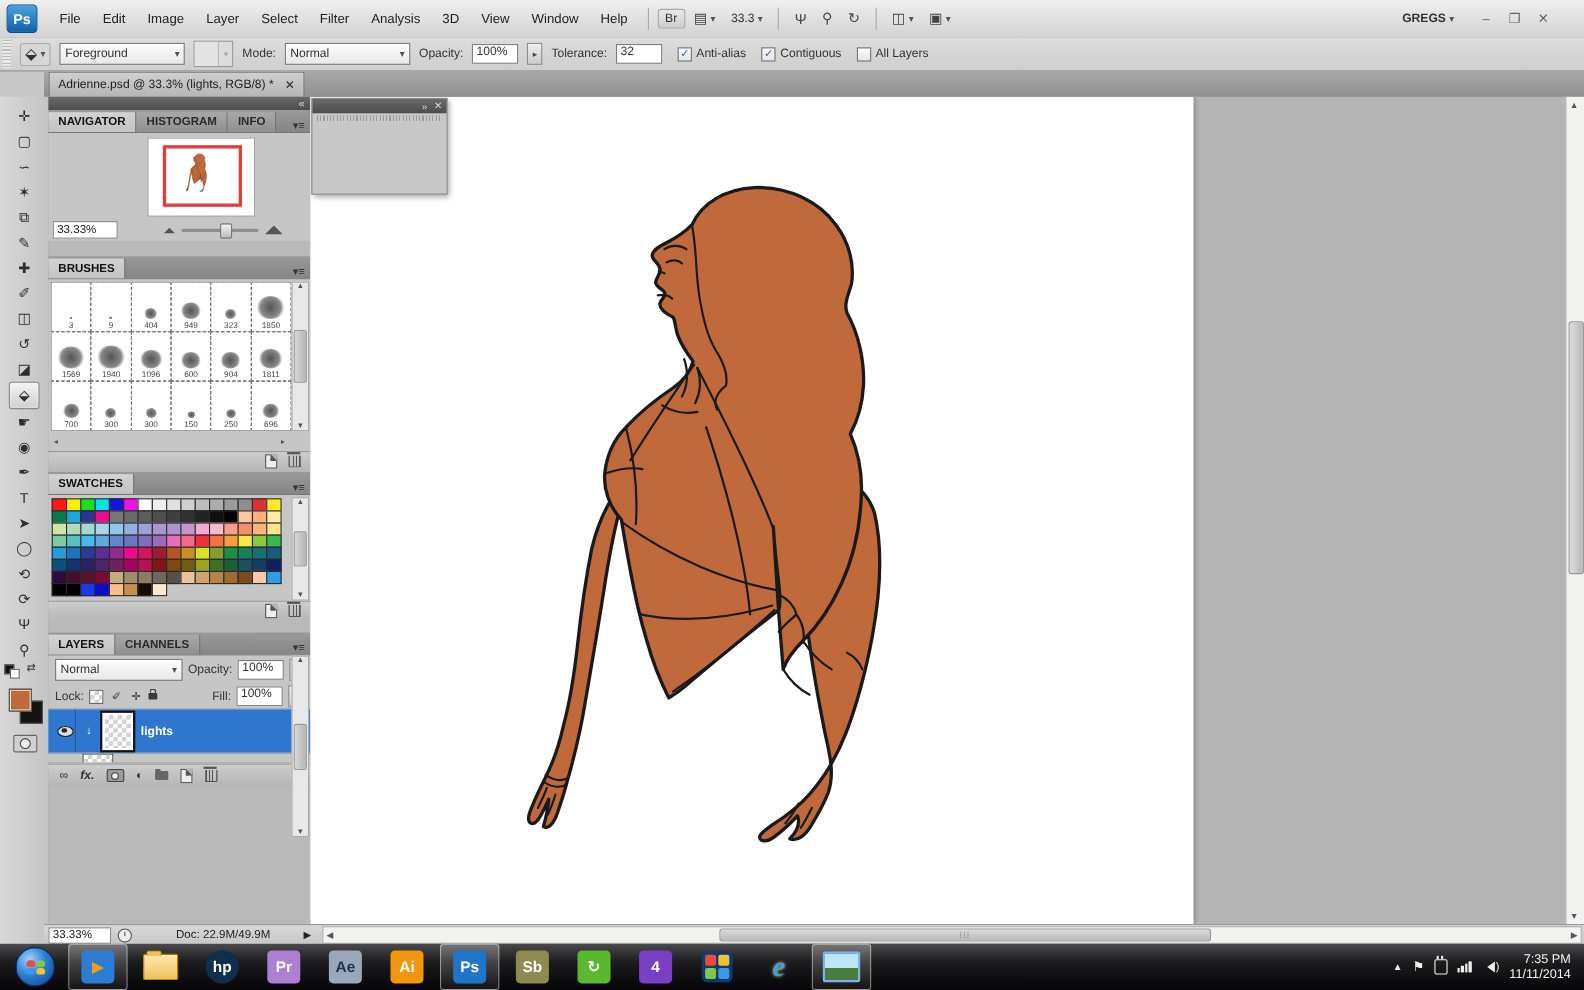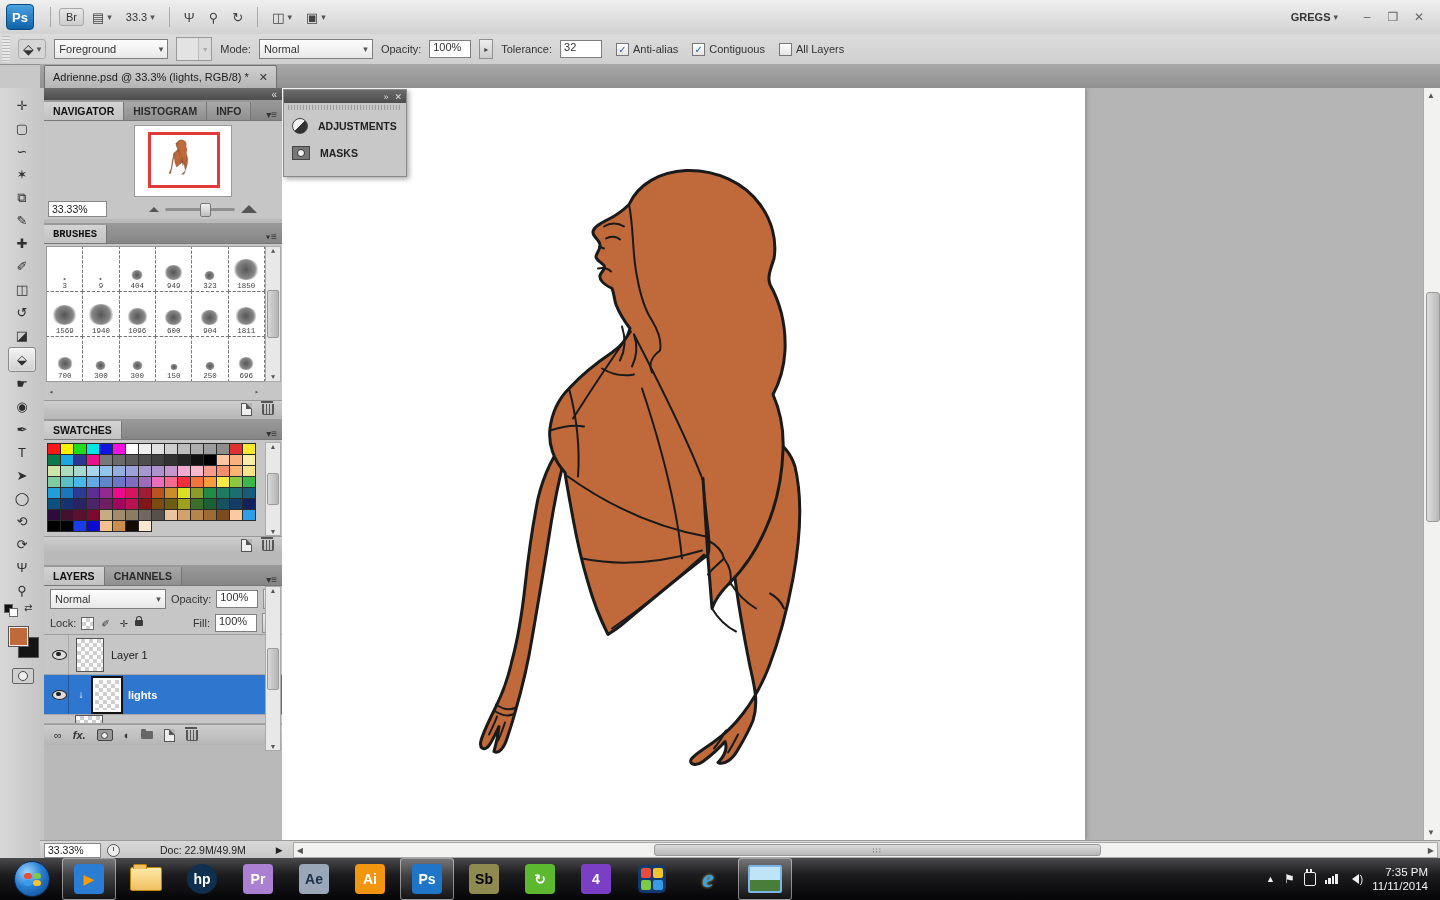--- a/index.html
+++ b/index.html
@@ -164,6 +164,19 @@
 
   <div class="abs" id="menubar">
     <div id="ps-logo">Ps</div>
+    <div id="menu-items" style="display:flex;">
+        <div class="menu-item">File</div>
+        <div class="menu-item">Edit</div>
+        <div class="menu-item">Image</div>
+        <div class="menu-item">Layer</div>
+        <div class="menu-item">Select</div>
+        <div class="menu-item">Filter</div>
+        <div class="menu-item">Analysis</div>
+        <div class="menu-item">3D</div>
+        <div class="menu-item">View</div>
+        <div class="menu-item">Window</div>
+        <div class="menu-item">Help</div>
+      </div>
     <div class="mb-sep"></div>
     <div class="mb-btn">
         <span>Br</span>

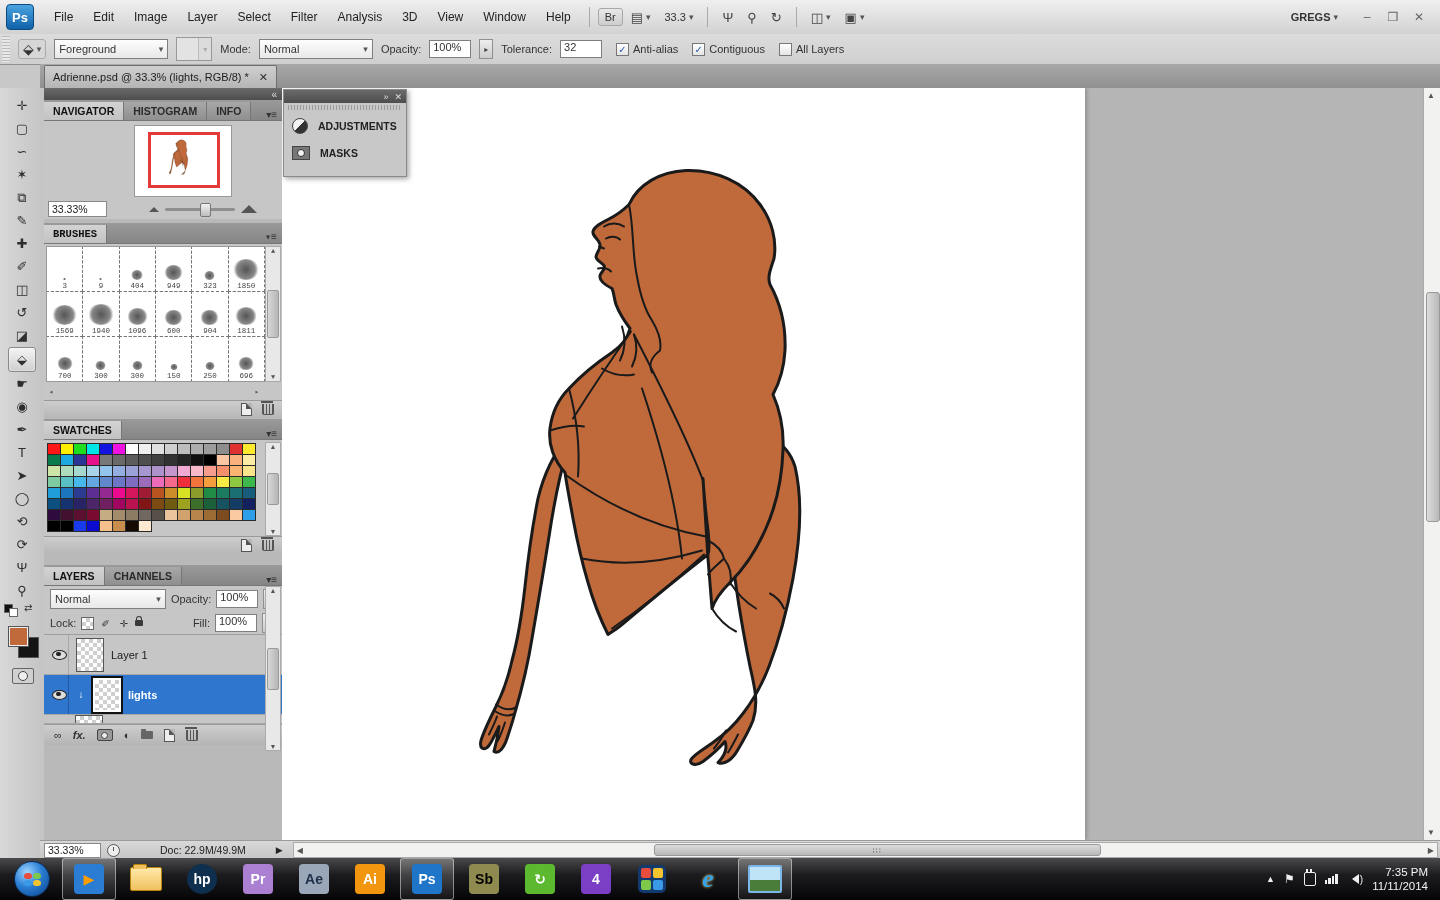--- a/index.html
+++ b/index.html
@@ -18,7 +18,7 @@
           background:linear-gradient(#e8e8e8,#cdcdcd);font-size:11px;color:#333;}
   .mb-flat{display:flex;align-items:center;gap:3px;padding:2px 6px;font-size:13px;color:#444;}
   .dd{font-size:9px;color:#555;}
-  #mb-right{margin-left:auto;display:flex;align-items:center;gap:10px;padding-right:8px;}
+  #mb-right{margin-left:auto;display:flex;align-items:center;gap:10px;padding-right:24px;}
   .winbtn{width:26px;height:18px;display:flex;align-items:center;justify-content:center;color:#666;font-size:12px;}
   
   #optionsbar{left:0;top:34px;width:1440px;height:30px;background:linear-gradient(#dcdcdc,#cfcfcf);

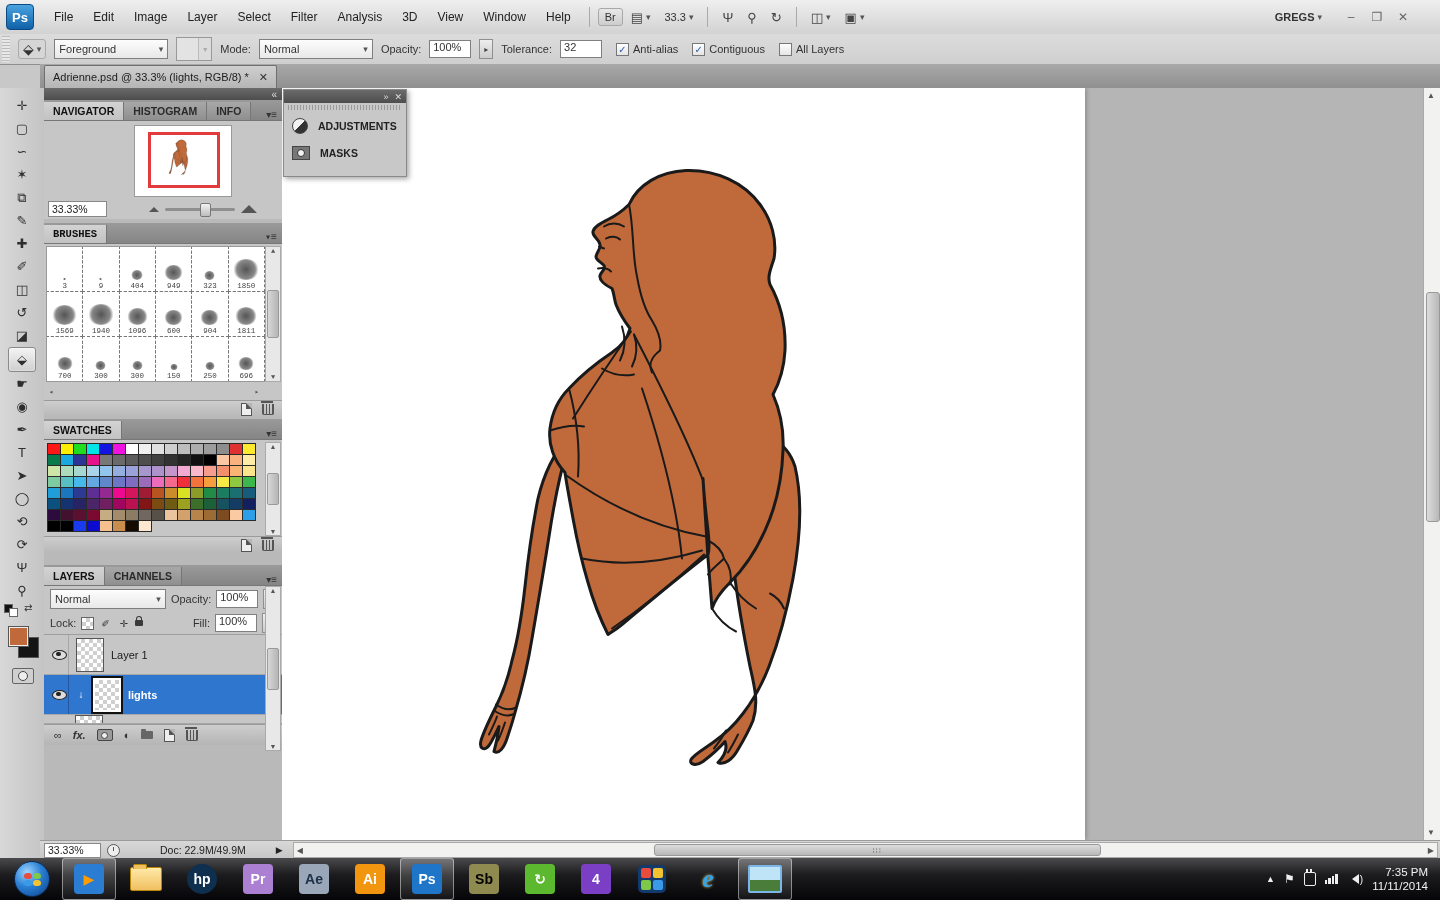--- a/index.html
+++ b/index.html
@@ -708,16 +708,6 @@
           <span>✕</span>
         </div>
       <div class="dots"></div>
-      <div id="adj-items">
-          <div class="adj-item">
-            <span class="adj-ic1"></span>
-            <span>ADJUSTMENTS</span>
-          </div>
-          <div class="adj-item">
-            <span class="adj-ic2"></span>
-            <span>MASKS</span>
-          </div>
-        </div>
     </div>
   </div>
 

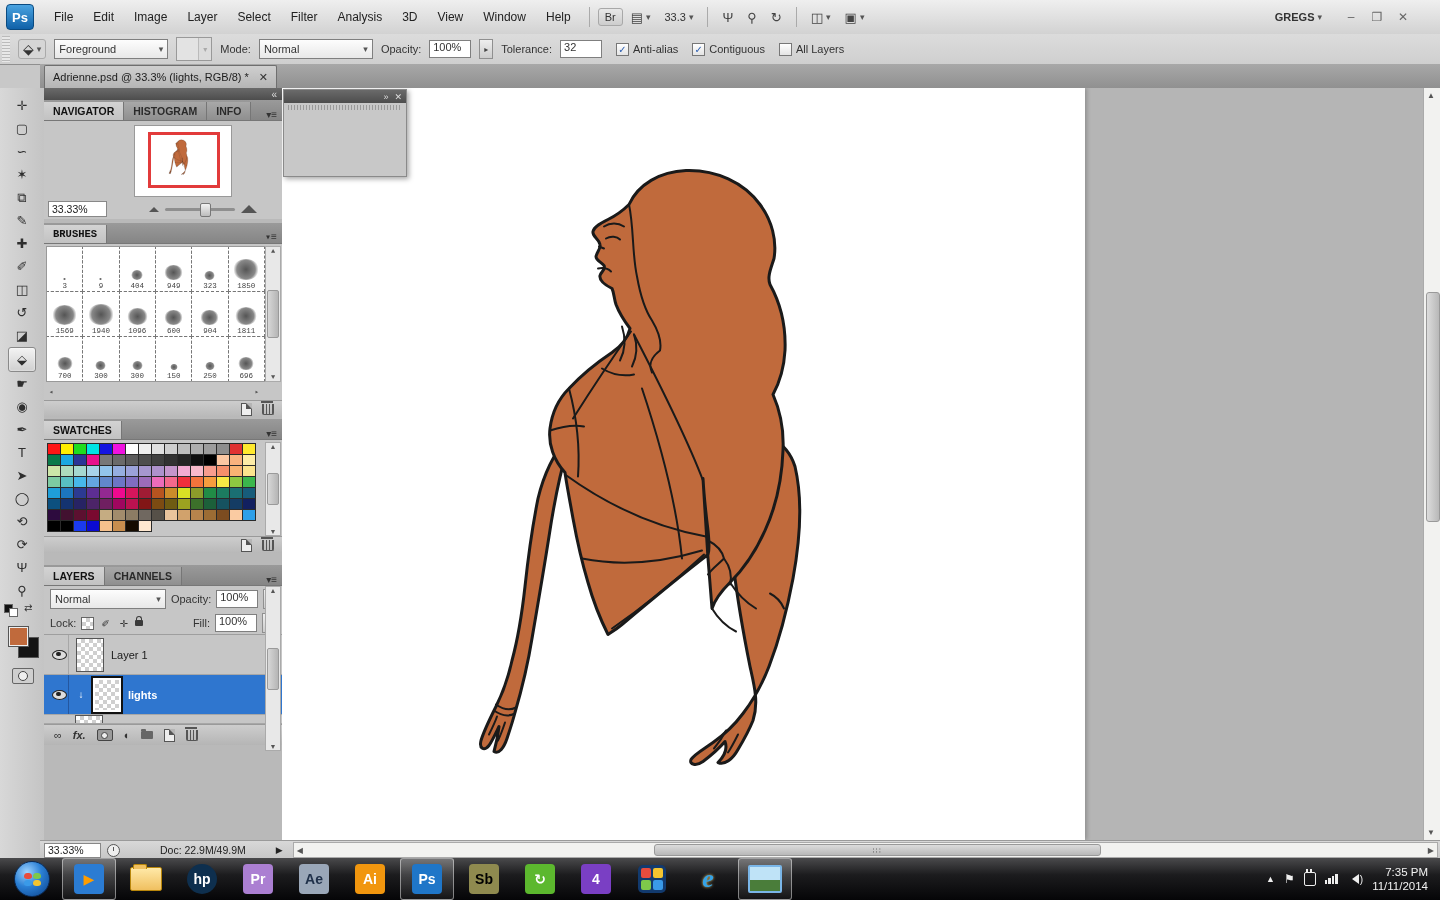--- a/index.html
+++ b/index.html
@@ -346,7 +346,7 @@
       </div>
     </div>
 
-    <div style="margin-top:4px;font-family:Liberation Mono, monospace;">
+    <div style="margin-top:14px;">
       <div class="ptabs">
           <div class="ptab active">BRUSHES</div>
           <span class="pmenu">▾≡</span>

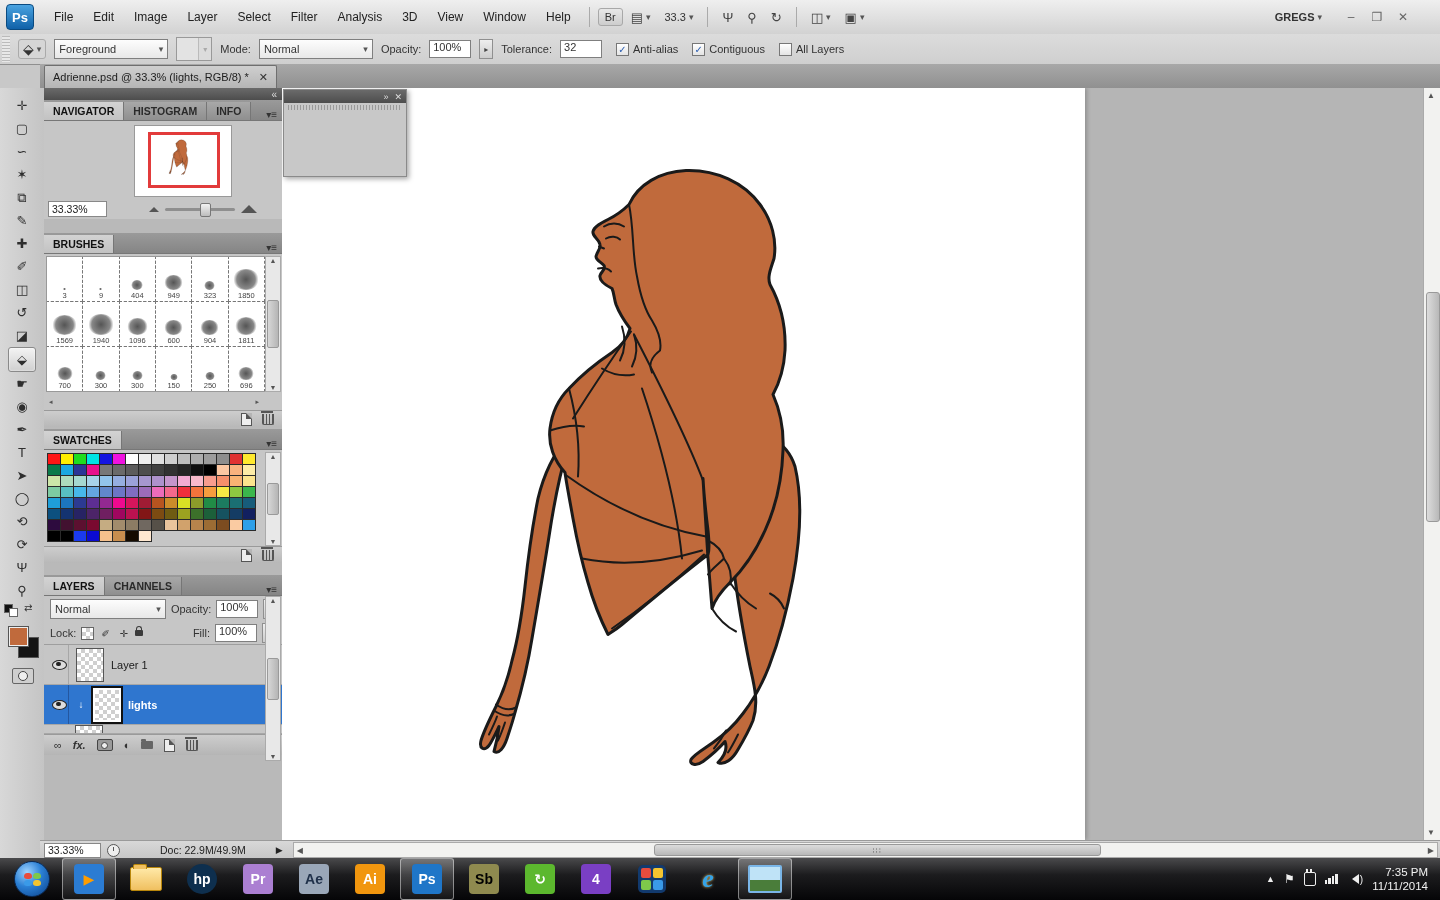--- a/index.html
+++ b/index.html
@@ -616,13 +616,6 @@
           <div class="spin">▸</div>
         </div>
         <div id="layer-list">
-            <div class="lrow">
-              <div class="eyebox">
-                <span class="eye"></span>
-              </div>
-              <div class="lthumb checker"></div>
-              <span>Layer 1</span>
-            </div>
             <div class="lrow sel">
               <div class="eyebox">
                 <span class="eye"></span>

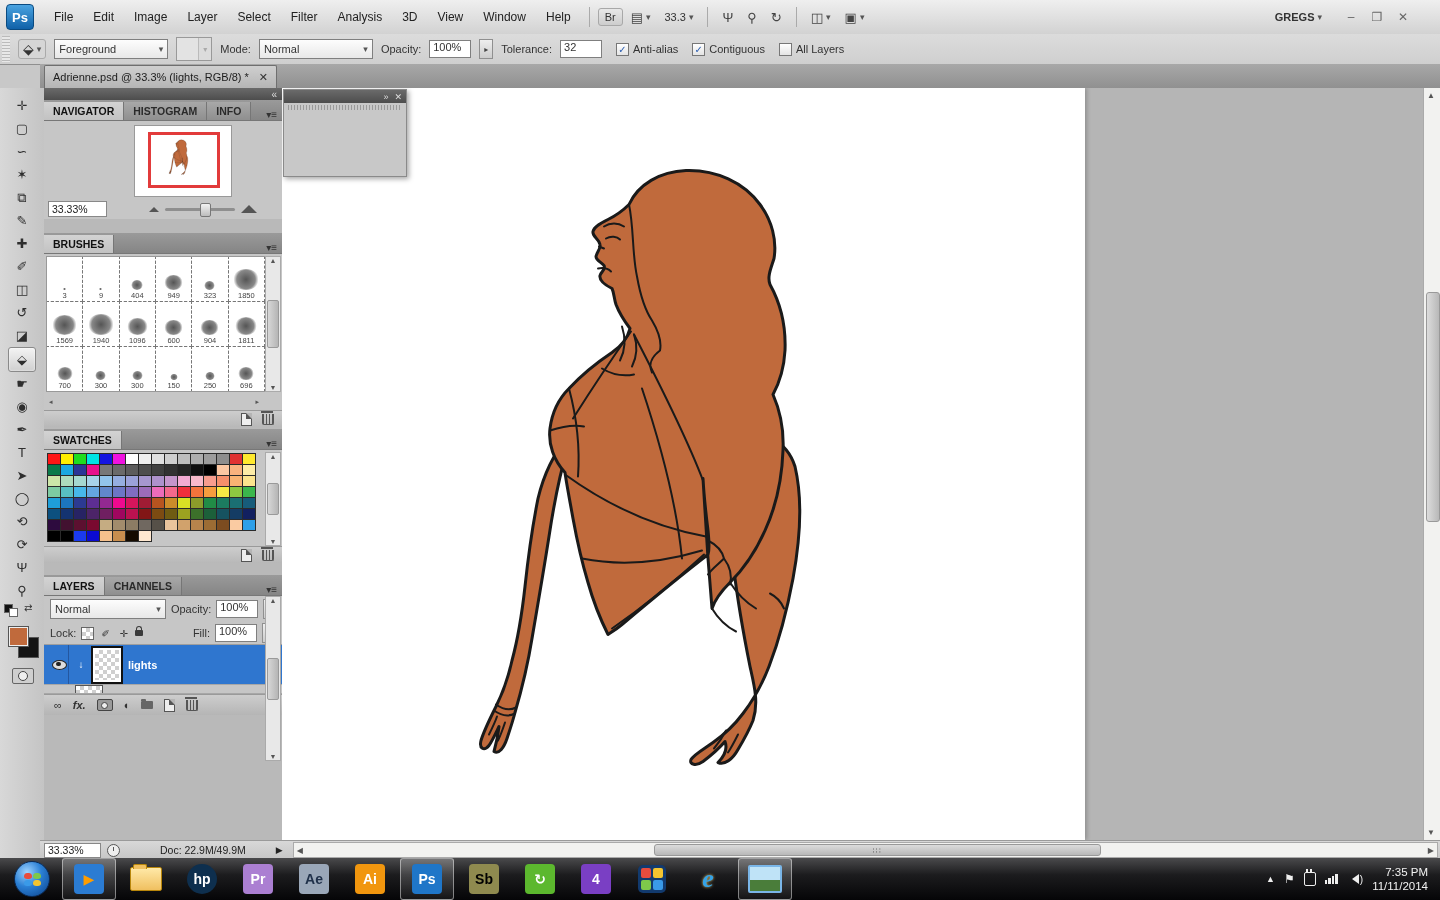--- a/index.html
+++ b/index.html
@@ -756,7 +756,7 @@
           <span class="appicon" style="background: rgb(31, 118, 200); color: rgb(255, 255, 255);">Ps</span>
         </div>
         <div class="tbitem">
-          <span class="appicon" style="background: rgb(143, 138, 79); color: #000000;">Sb</span>
+          <span class="appicon" style="background: rgb(143, 138, 79); color: #ffffff;">Sb</span>
         </div>
         <div class="tbitem">
           <span class="appicon" style="background: rgb(92, 184, 46); color: rgb(255, 255, 255);">↻</span>

